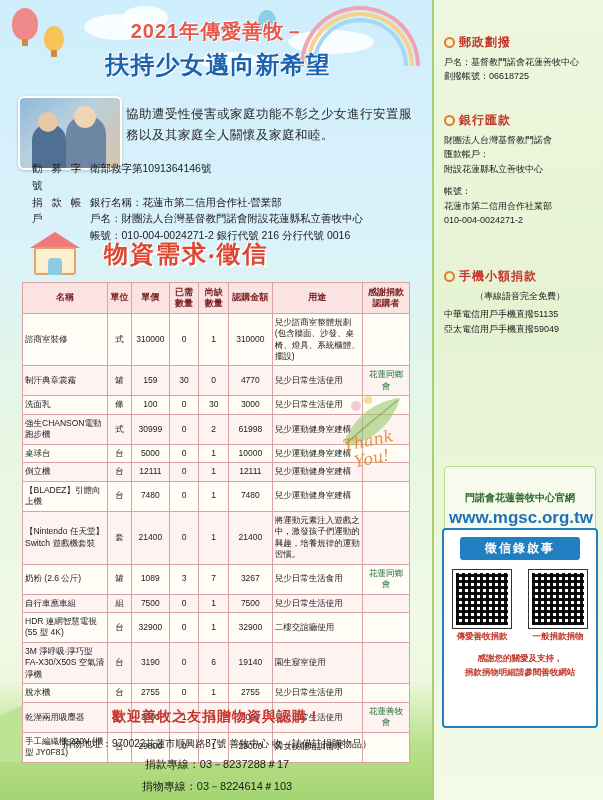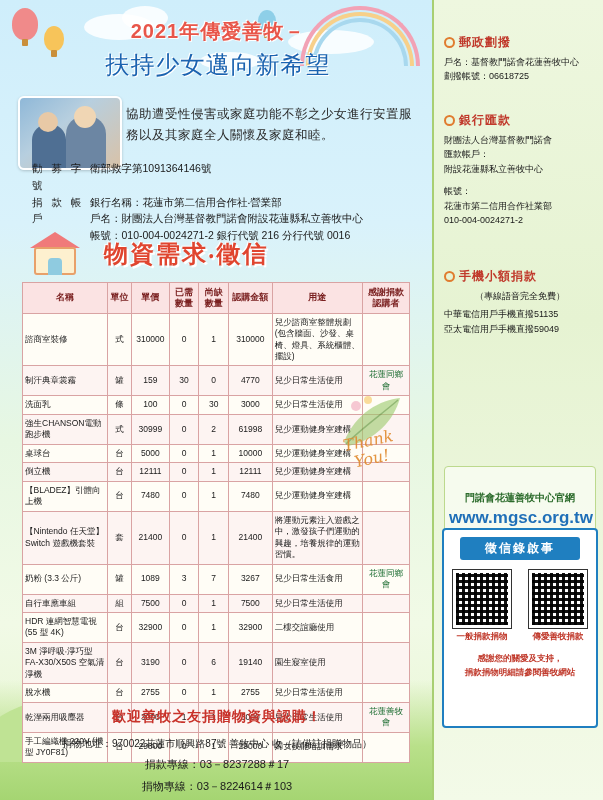--- a/index.html
+++ b/index.html
@@ -50,7 +50,7 @@
     text-shadow: 1px 1px 0 #fff, -1px -1px 0 #fff;
   }
   .headline .l2 {
-    font-size: 24px; font-weight: normal; color: #1b63b0; letter-spacing: 1px;
+    font-size: 24px; font-weight: bold; color: #1b63b0; letter-spacing: 1px;
     margin-top: 4px; text-shadow: 1px 1px 0 #fff, -1px -1px 0 #fff;
   }
   .intro {

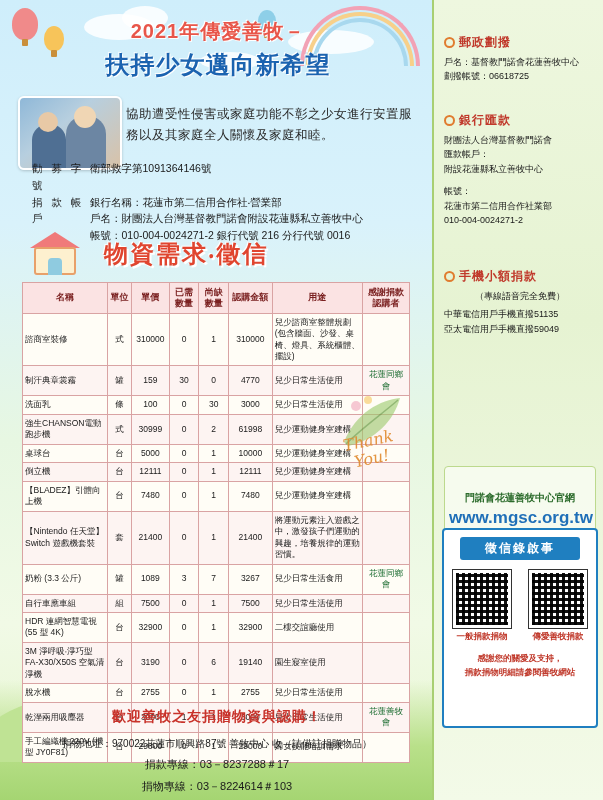--- a/index.html
+++ b/index.html
@@ -329,7 +329,7 @@
             <td class="c-donor"></td>
           </tr>
           <tr>
-            <td class="c-name">奶粉 (3.3 公斤)</td>
+            <td class="c-name">奶粉 (2.6 公斤)</td>
             <td class="c-unit">罐</td>
             <td class="c-price">1089</td>
             <td class="c-have">3</td>

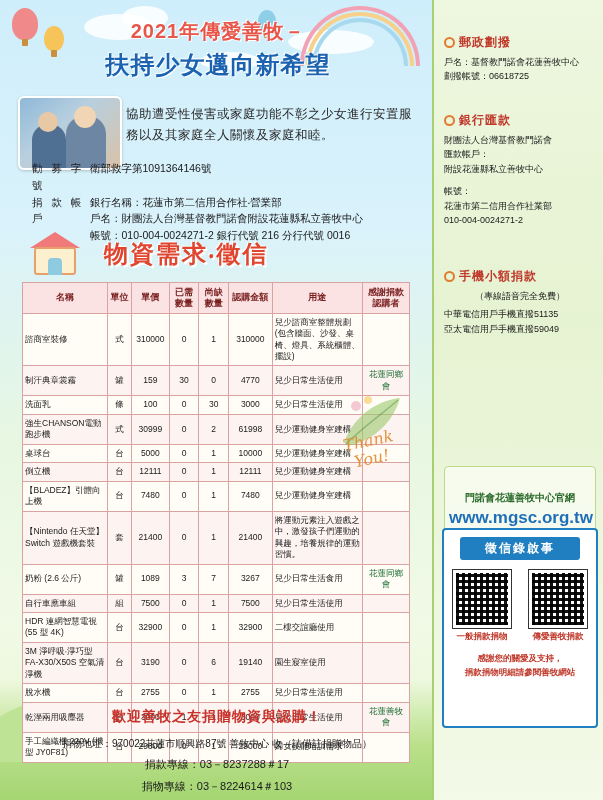--- a/index.html
+++ b/index.html
@@ -470,11 +470,11 @@
       <div class="qr-row">
         <div>
           <div class="qr"></div>
-          <div class="qr-cap">一般捐款捐物</div>
+          <div class="qr-cap">傳愛善牧捐款</div>
         </div>
         <div>
           <div class="qr"></div>
-          <div class="qr-cap">傳愛善牧捐款</div>
+          <div class="qr-cap">一般捐款捐物</div>
         </div>
       </div>
       <div class="credit-note">

